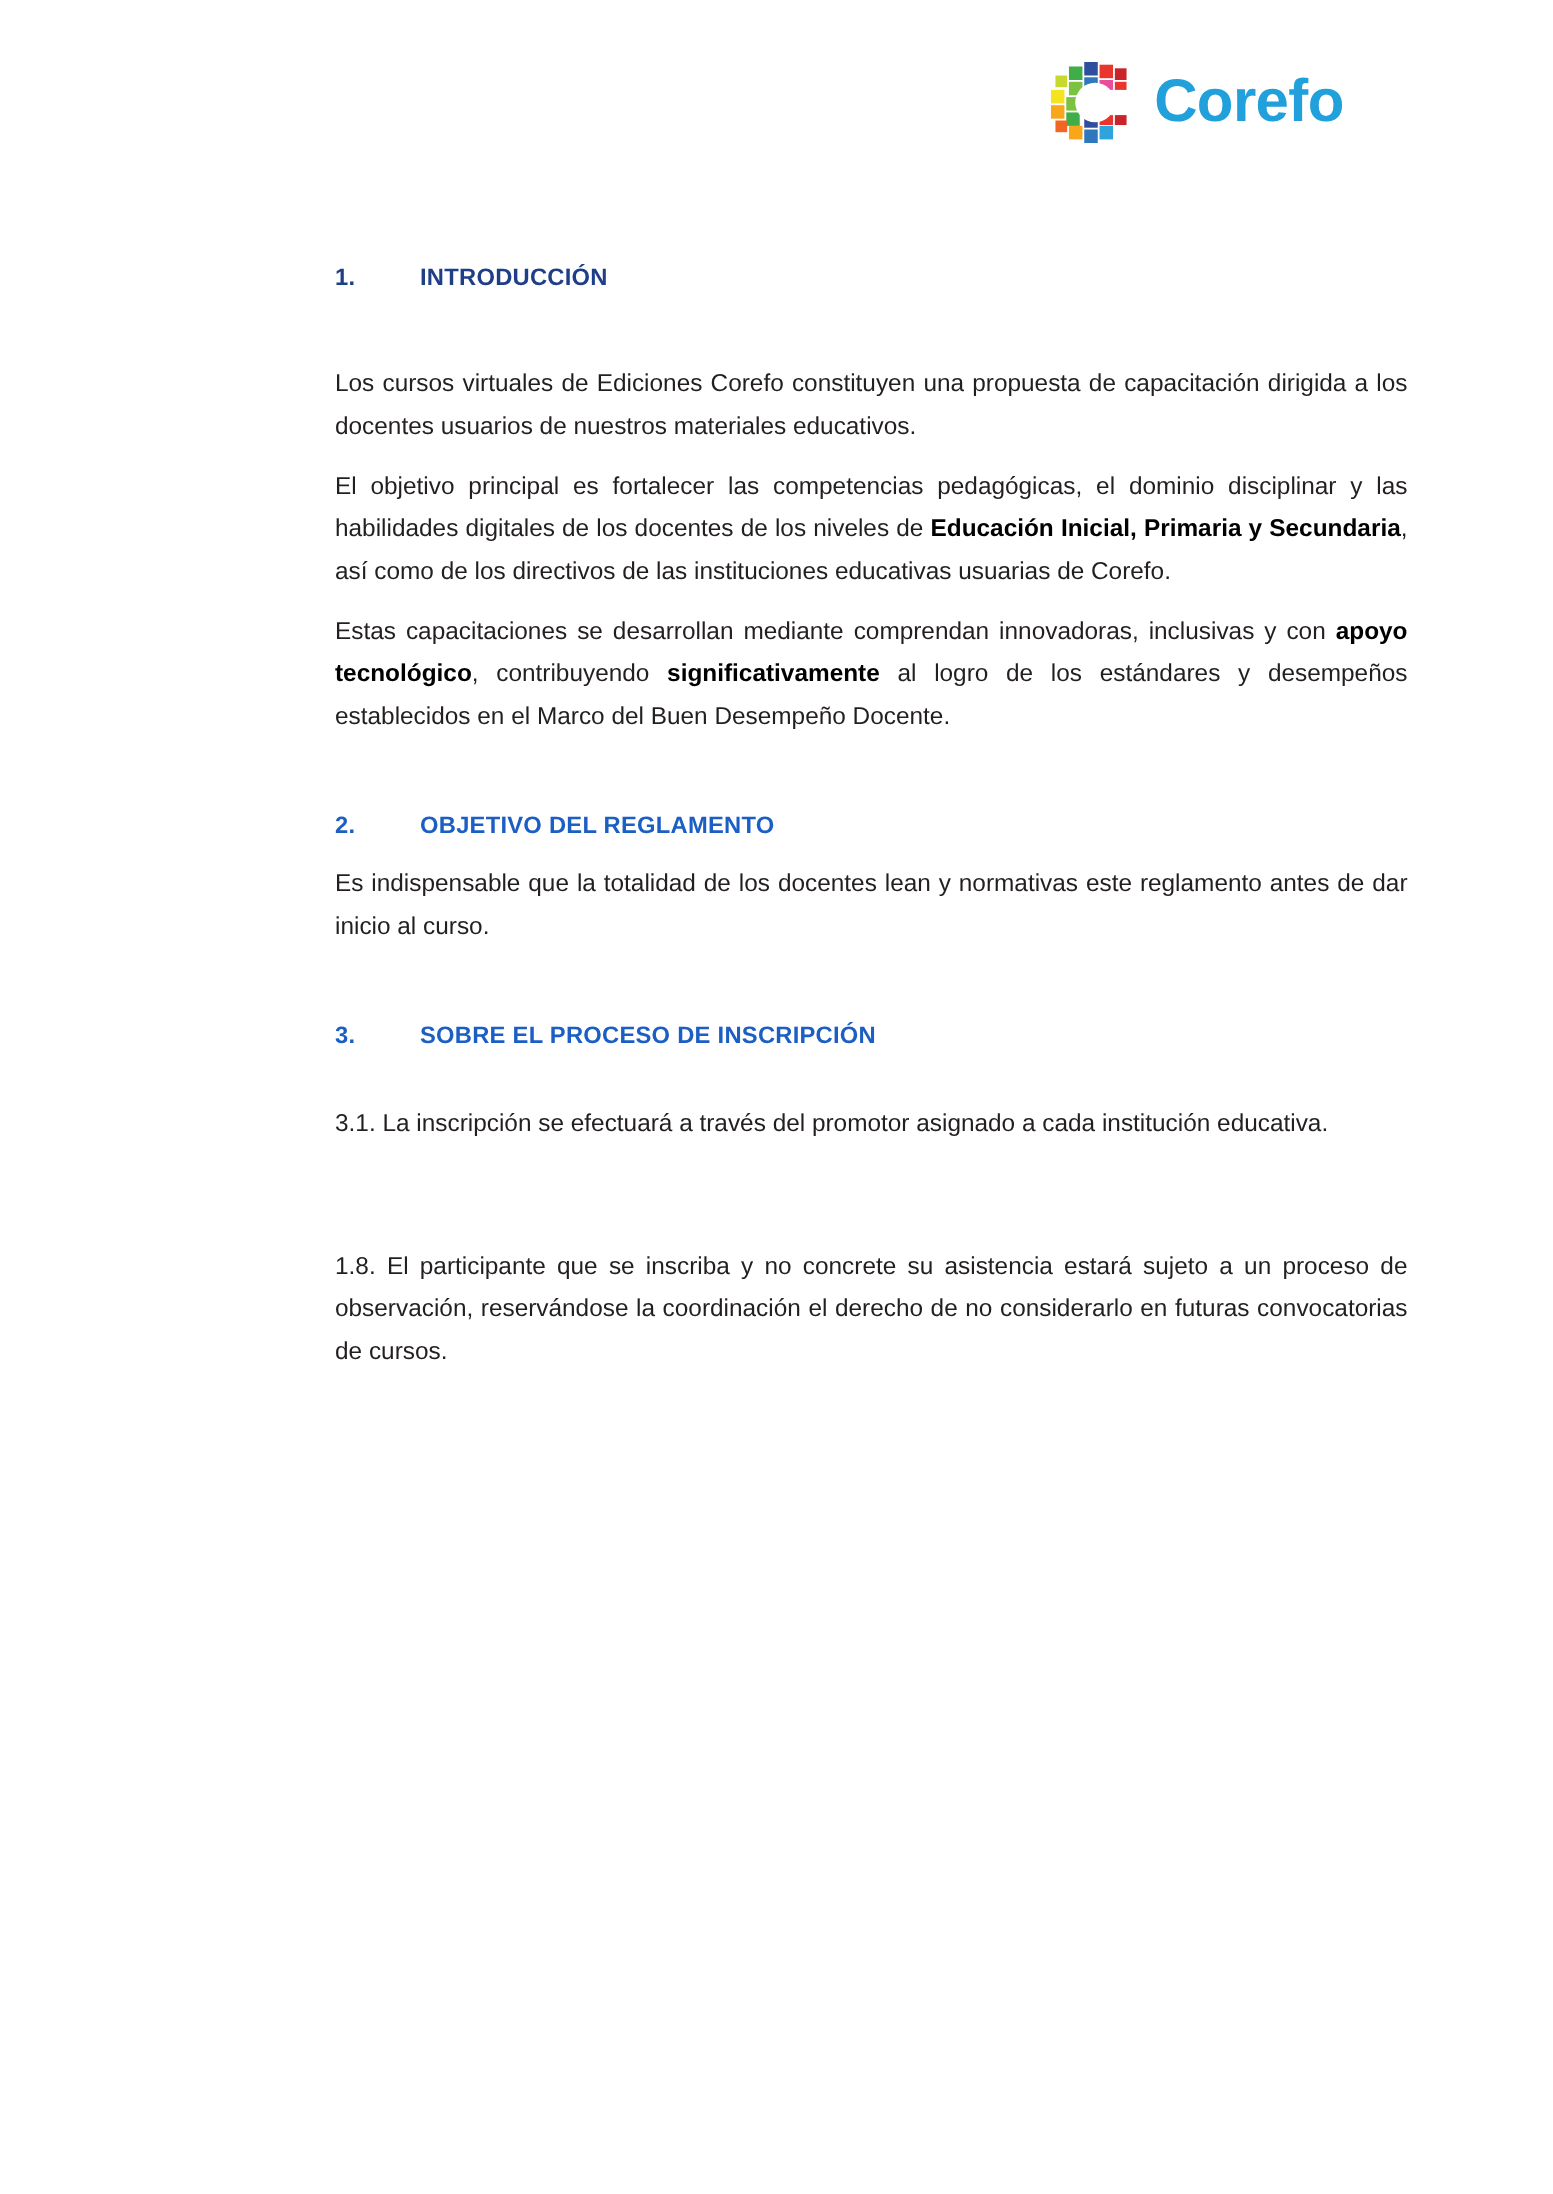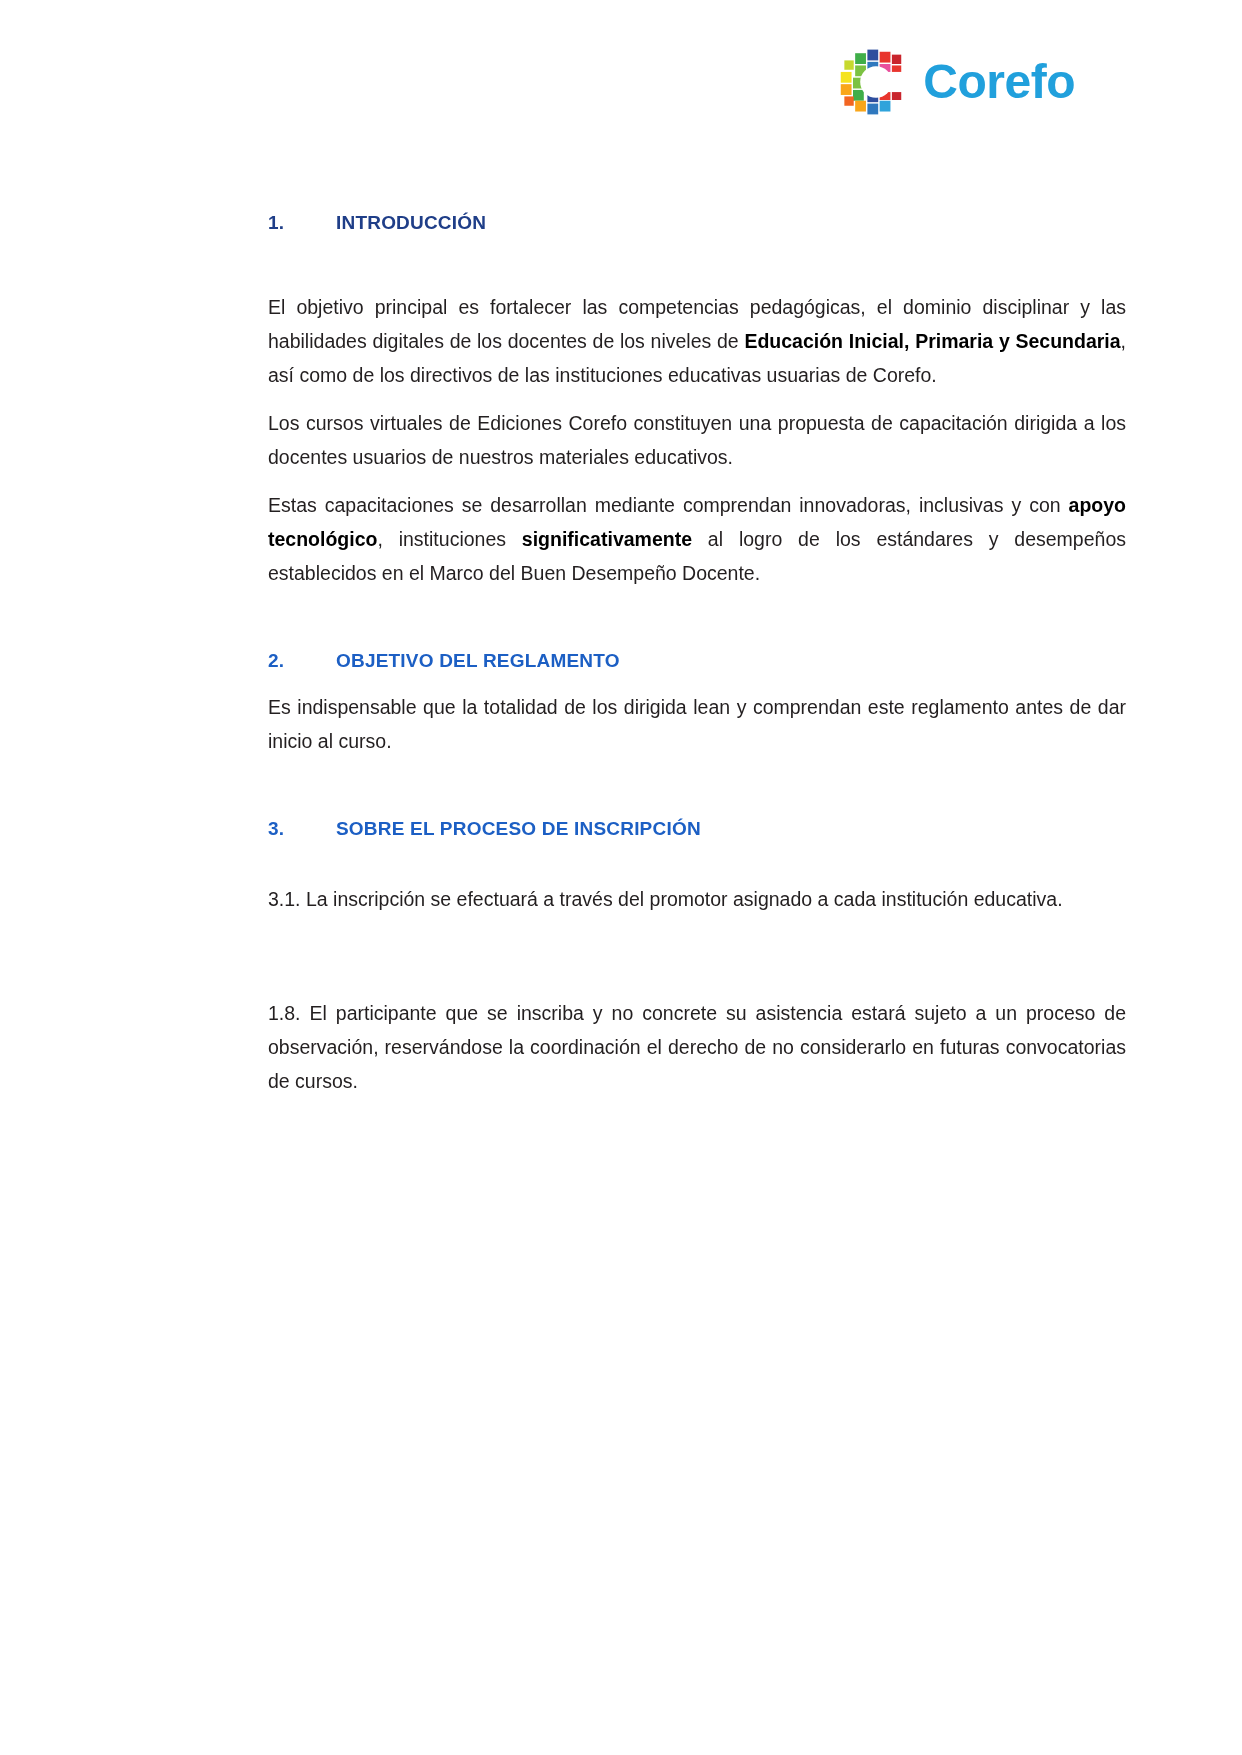--- a/index.html
+++ b/index.html
@@ -142,9 +142,9 @@
       <span class="sec-title">INTRODUCCIÓN</span>
     </div>
 
+    <p class="body">Los cursos virtuales de Ediciones Corefo constituyen una propuesta de capacitación dirigida a los docentes usuarios de nuestros materiales educativos.</p>
+
     <p class="body"><span>El objetivo principal es fortalecer las competencias pedagógicas, el dominio disciplinar y las habilidades digitales de los docentes de los niveles de </span><b>Educación Inicial, Primaria y Secundaria</b><span>, así como de los directivos de las instituciones educativas usuarias de Corefo.</span></p>
-
-    <p class="body">Los cursos virtuales de Ediciones Corefo constituyen una propuesta de capacitación dirigida a los docentes usuarios de nuestros materiales educativos.</p>
 
     <p class="body"><span>Estas capacitaciones se desarrollan mediante comprendan innovadoras, inclusivas y con </span><b>apoyo tecnológico</b><span>, instituciones </span><b>significativamente</b><span> al logro de los estándares y desempeños establecidos en el Marco del Buen Desempeño Docente.</span></p>
 

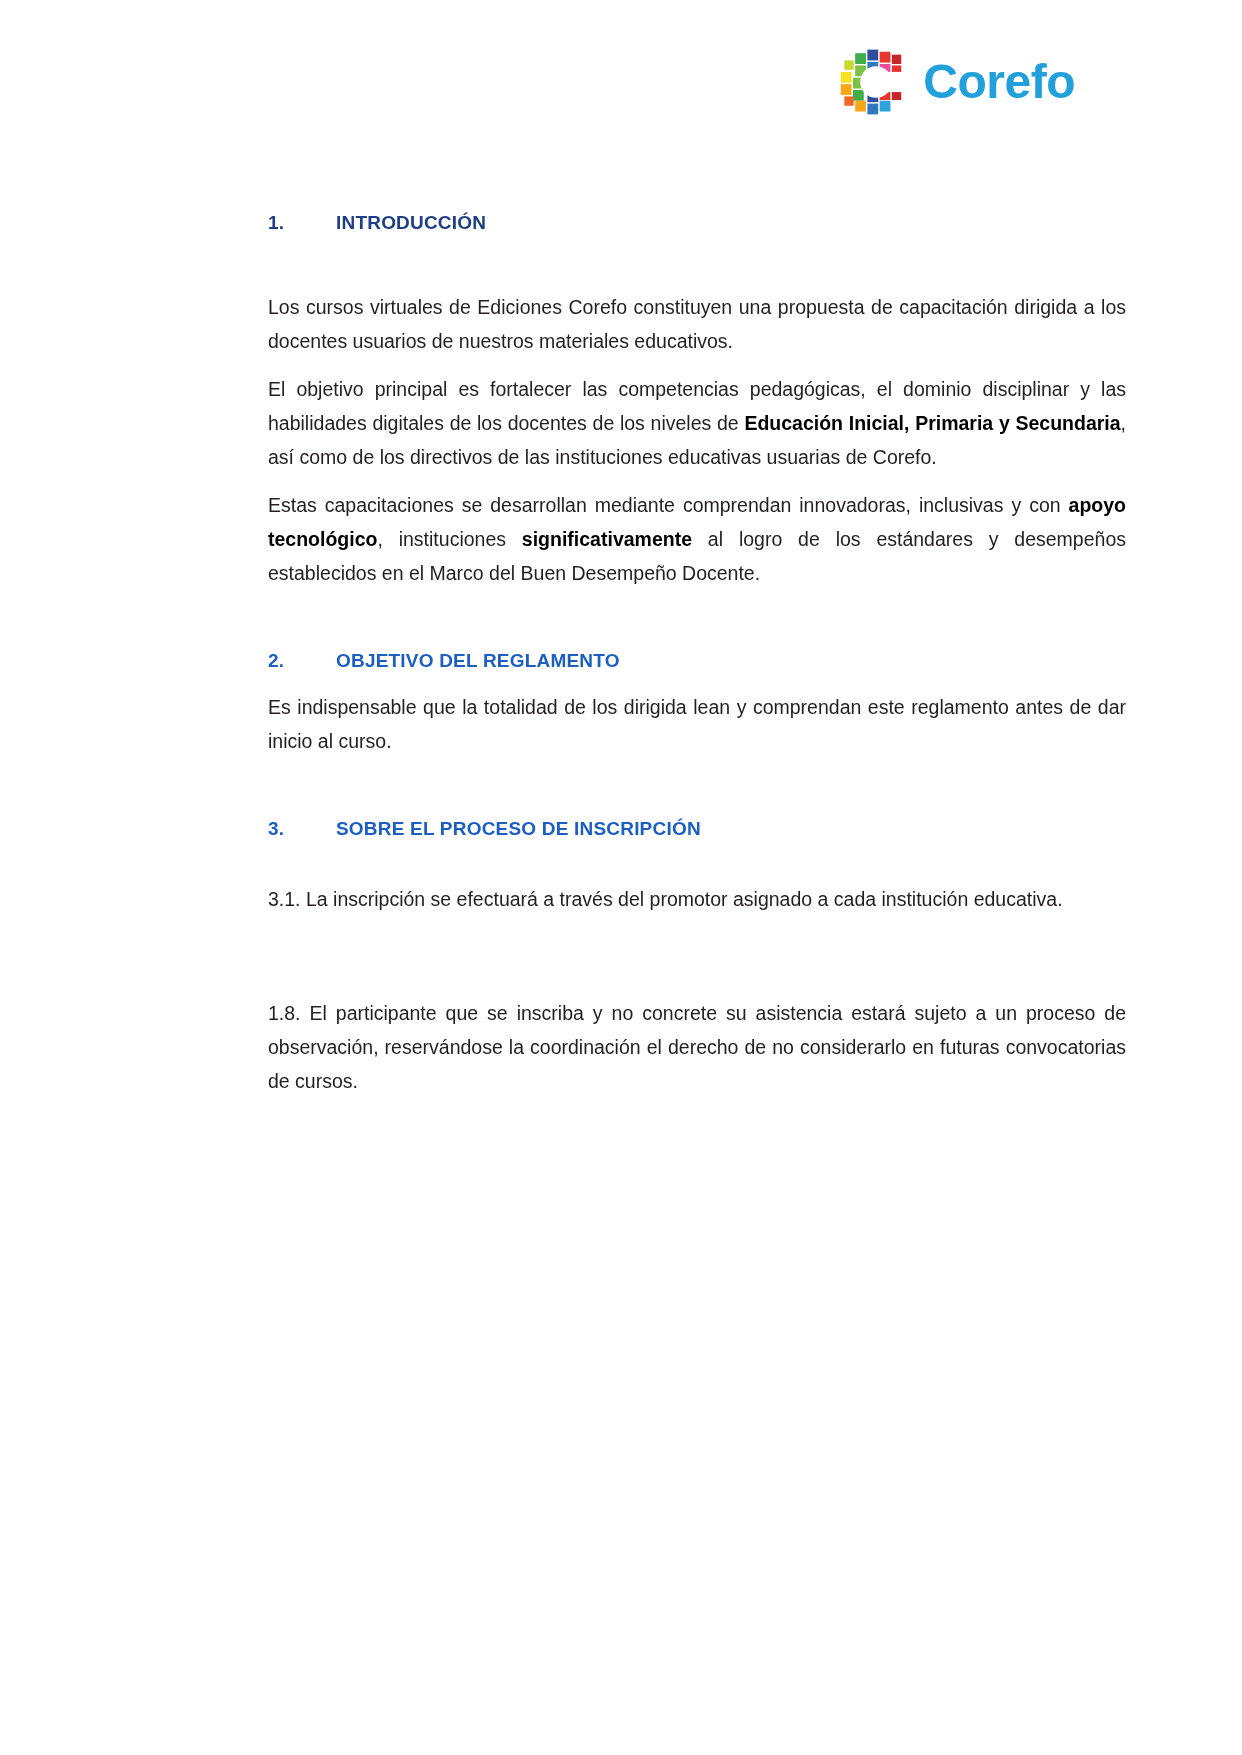--- a/index.html
+++ b/index.html
@@ -146,7 +146,7 @@
 
     <p class="body"><span>El objetivo principal es fortalecer las competencias pedagógicas, el dominio disciplinar y las habilidades digitales de los docentes de los niveles de </span><b>Educación Inicial, Primaria y Secundaria</b><span>, así como de los directivos de las instituciones educativas usuarias de Corefo.</span></p>
 
-    <p class="body"><span>Estas capacitaciones se desarrollan mediante comprendan innovadoras, inclusivas y con </span><b>apoyo tecnológico</b><span>, instituciones </span><b>significativamente</b><span> al logro de los estándares y desempeños establecidos en el Marco del Buen Desempeño Docente.</span></p>
+    <p class="body"><span>Estas capacitaciones se desarrollan mediante comprendan innovadoras, inclusivas y con </span><b>apoyo tecnológico</b><span>, contribuyendo </span><b>significativamente</b><span> al logro de los estándares y desempeños establecidos en el Marco del Buen Desempeño Docente.</span></p>
 
     <div class="section-heading heading-blue h-sec2 block-2">
       <span class="sec-num">2.</span>

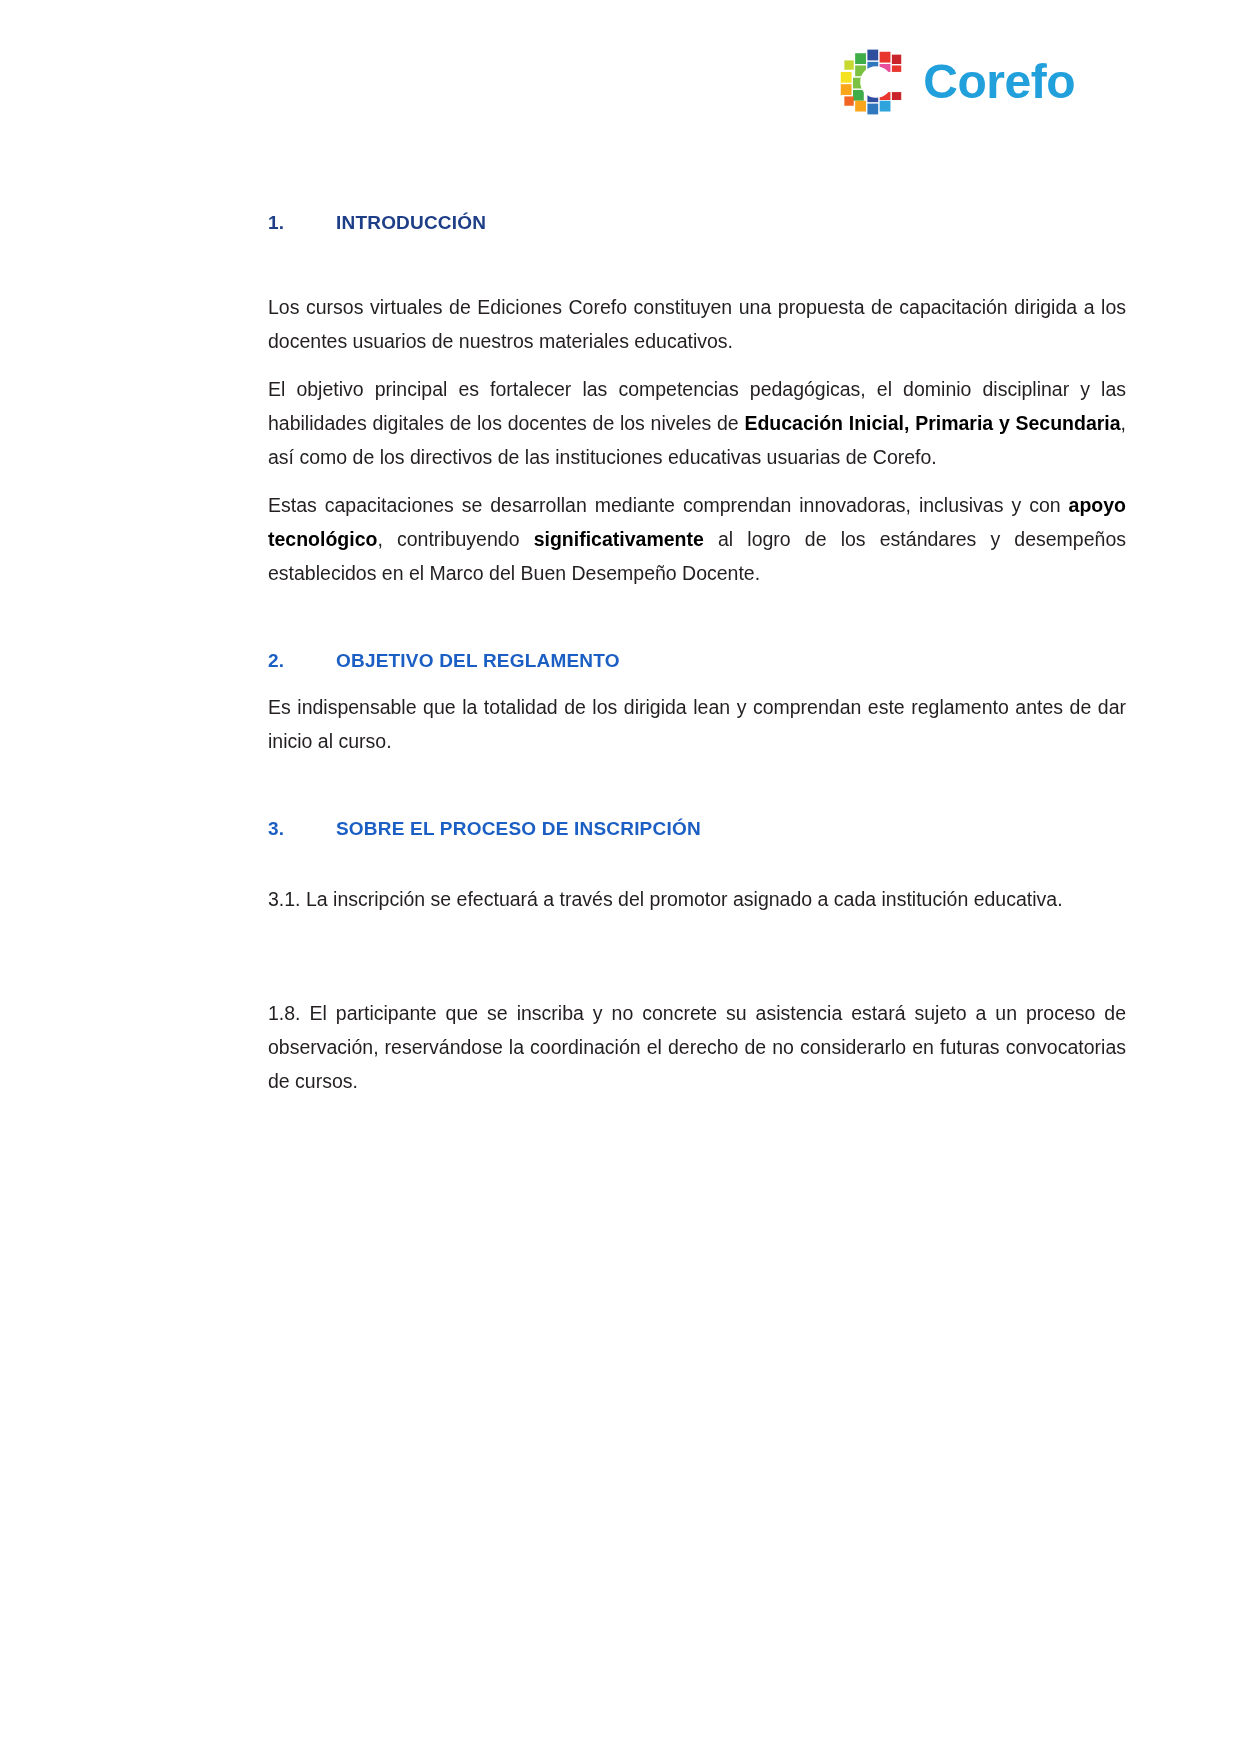--- a/index.html
+++ b/index.html
@@ -153,7 +153,7 @@
       <span class="sec-title">OBJETIVO DEL REGLAMENTO</span>
     </div>
 
-    <p class="body">Es indispensable que la totalidad de los dirigida lean y comprendan este reglamento antes de dar inicio al curso.</p>
+    <p class="body">Es indispensable que la totalidad de los docentes lean y normativas este reglamento antes de dar inicio al curso.</p>
 
     <div class="section-heading heading-blue h-sec3 block-3">
       <span class="sec-num">3.</span>

